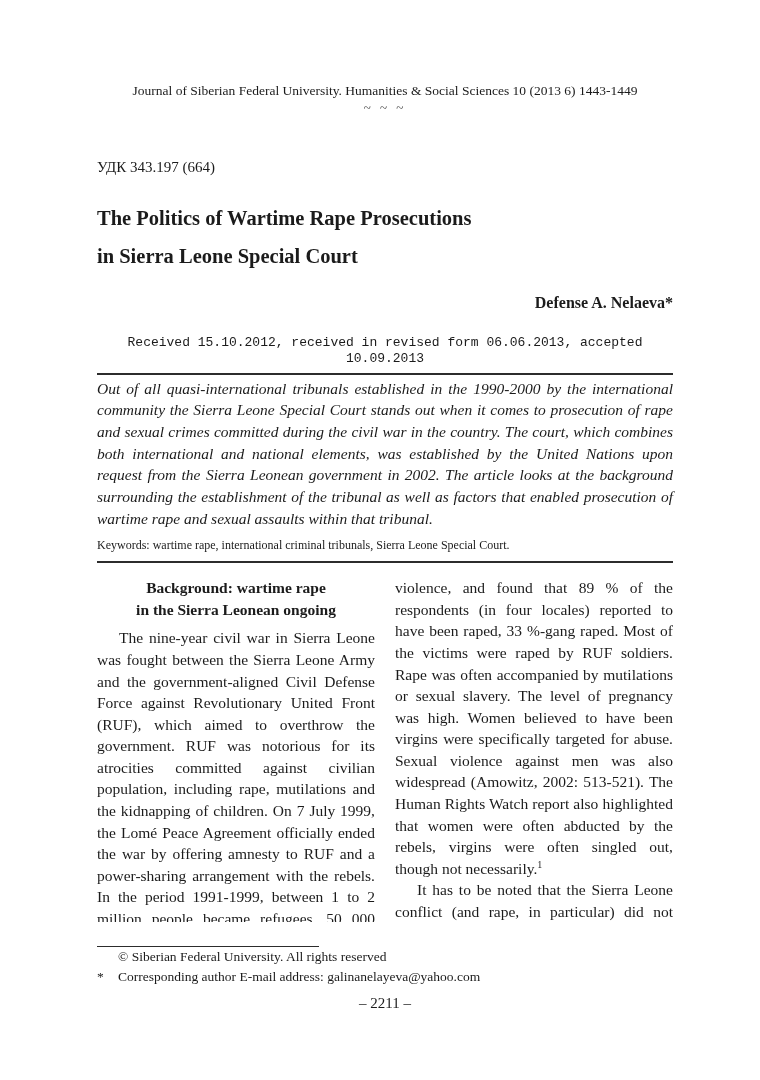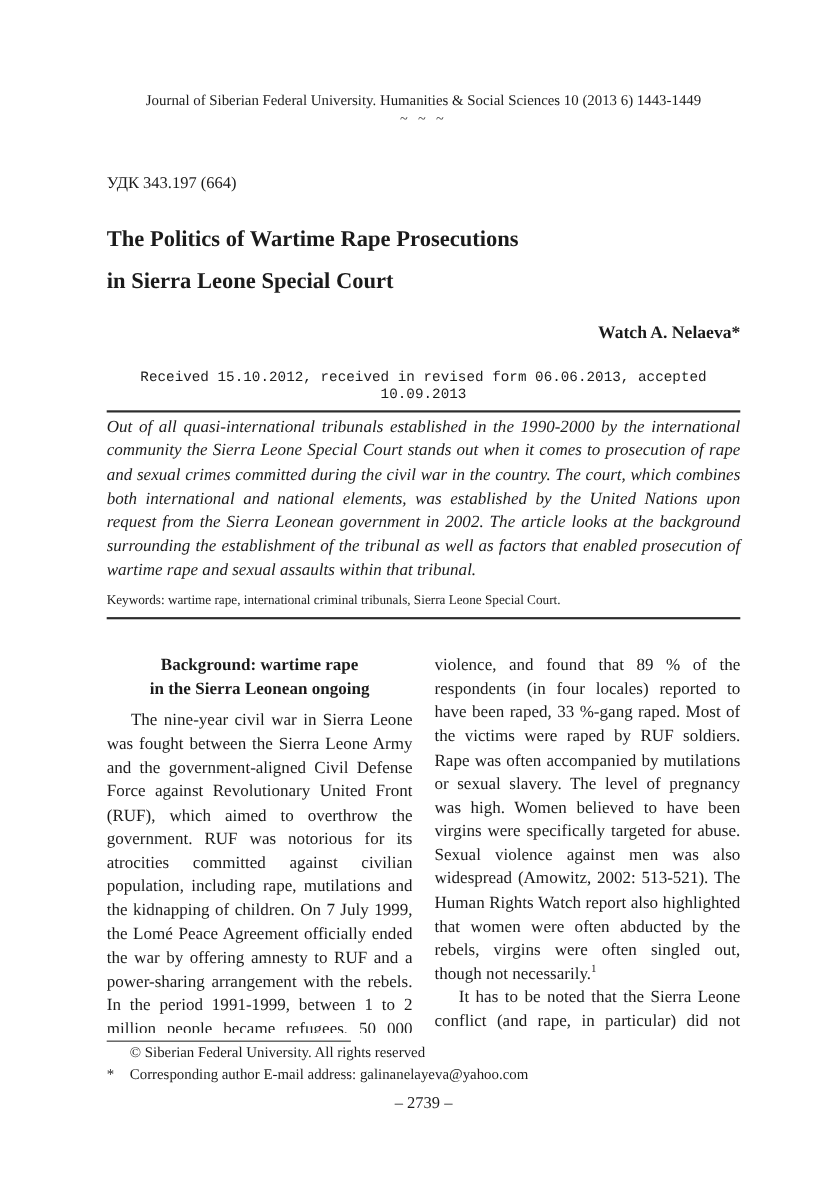--- a/index.html
+++ b/index.html
@@ -145,7 +145,7 @@
   </h1>
 
   <div class="author-block">
-    <div class="author-name">Watch A. Nelaeva*</div>
+    <div class="author-name">Defense A. Nelaeva*</div>
   </div>
 
   <div class="received">Received 15.10.2012, received in revised form 06.06.2013, accepted 10.09.2013</div>

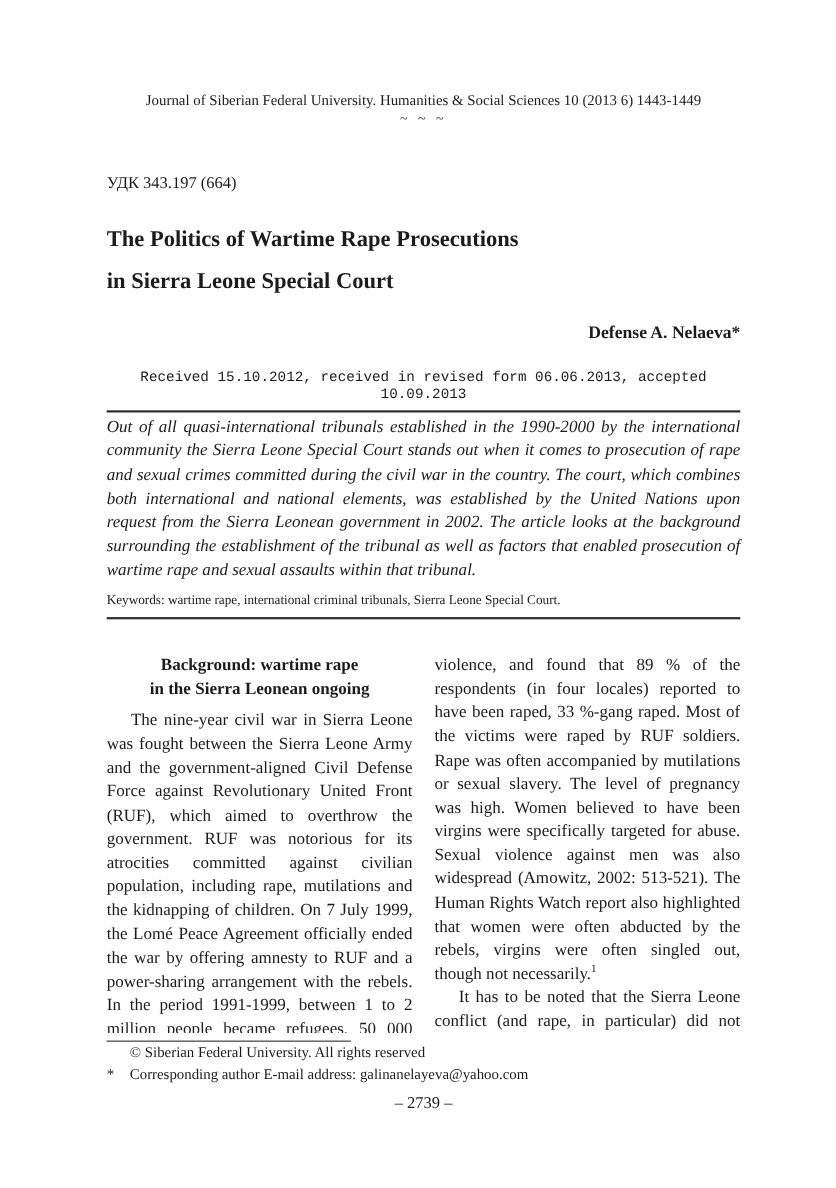--- a/index.html
+++ b/index.html
@@ -77,7 +77,7 @@
   .columns {
     display: flex;
     gap: 20px;
-    margin-top: 31px;
+    margin-top: 14px;
   }
   .col {
     width: 278px;

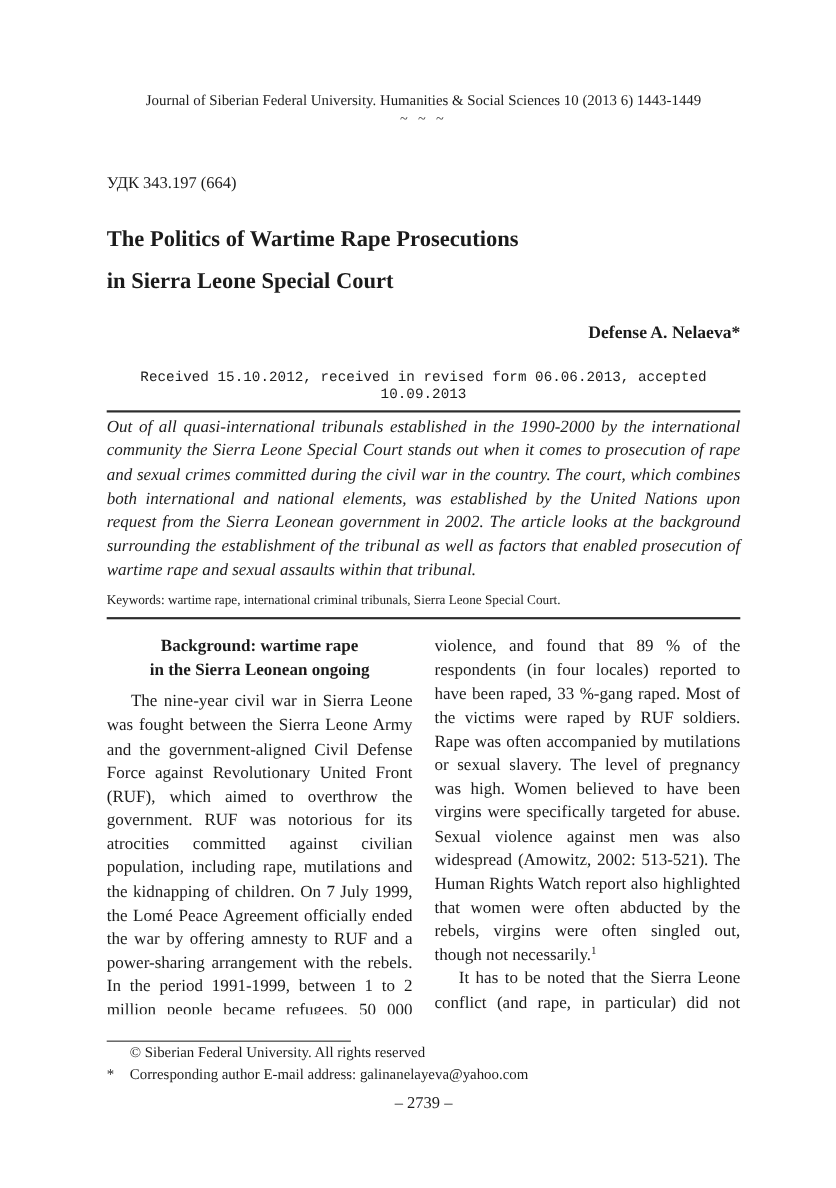--- a/index.html
+++ b/index.html
@@ -182,7 +182,7 @@
       <span class="footnote-marker">*</span>
       <span>Corresponding author E-mail address: galinanelayeva@yahoo.com</span>
     </div>
-    <div class="page-number">– 2739 –</div>
+    <div class="page-number">– 2211 –</div>
   </div>
 
 </div>

